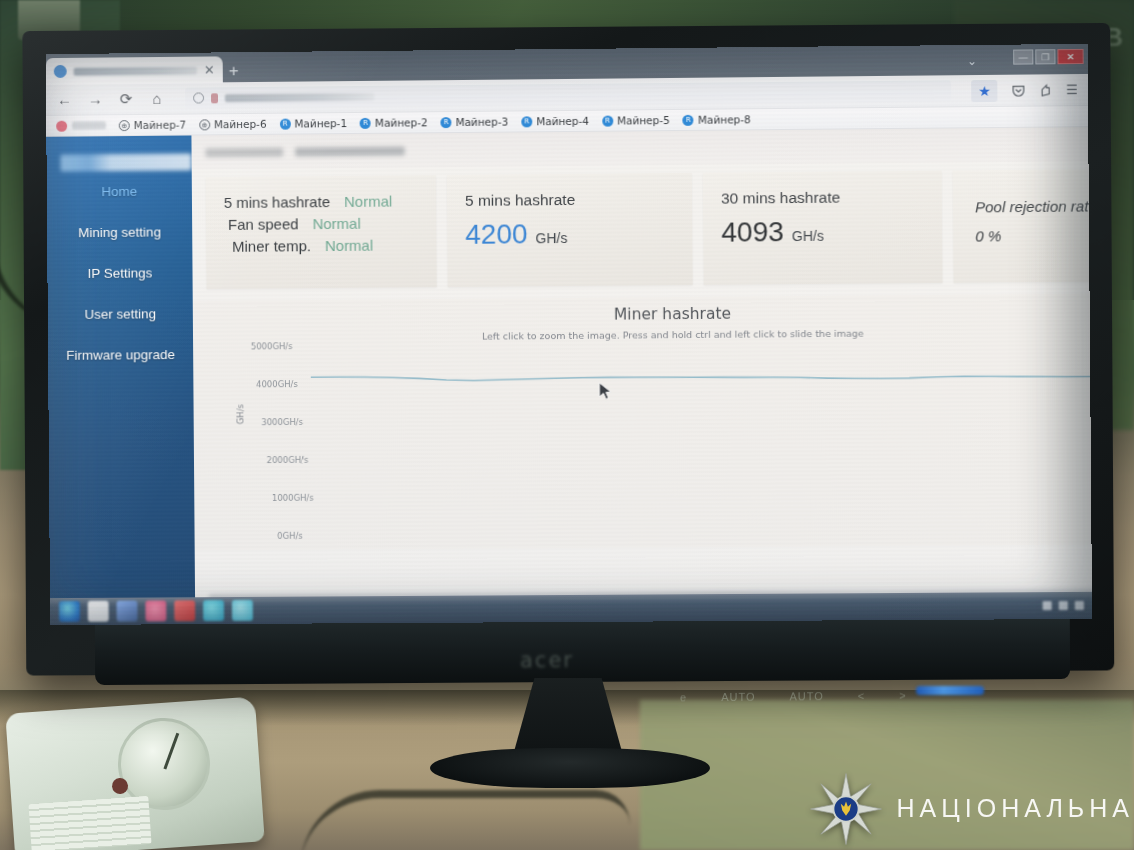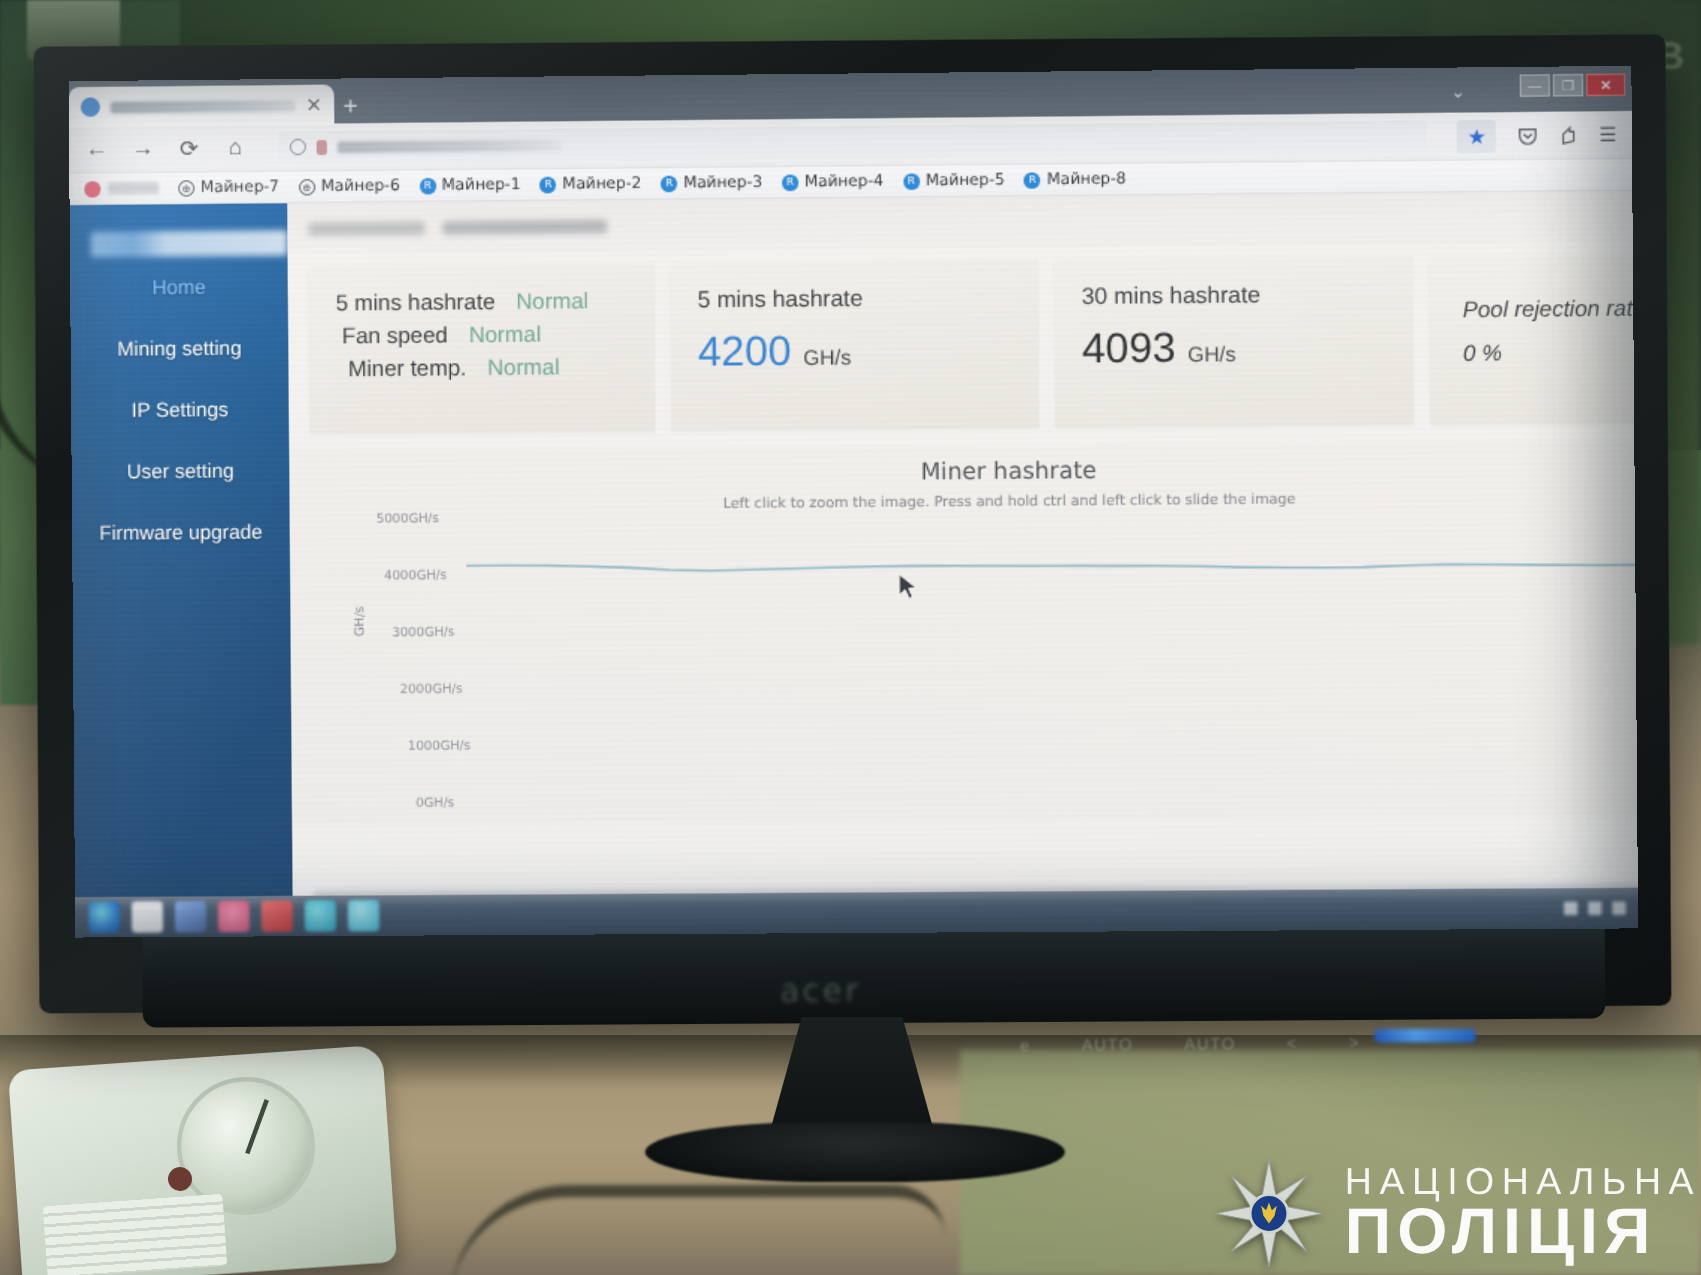--- a/index.html
+++ b/index.html
@@ -567,7 +567,6 @@
   </div>
   <div class="wm-text">
     <span class="wm-t1">НАЦІОНАЛЬНА</span>
-    <span class="wm-t2">ПОЛІЦІЯ</span>
   </div>
 </div>
 

